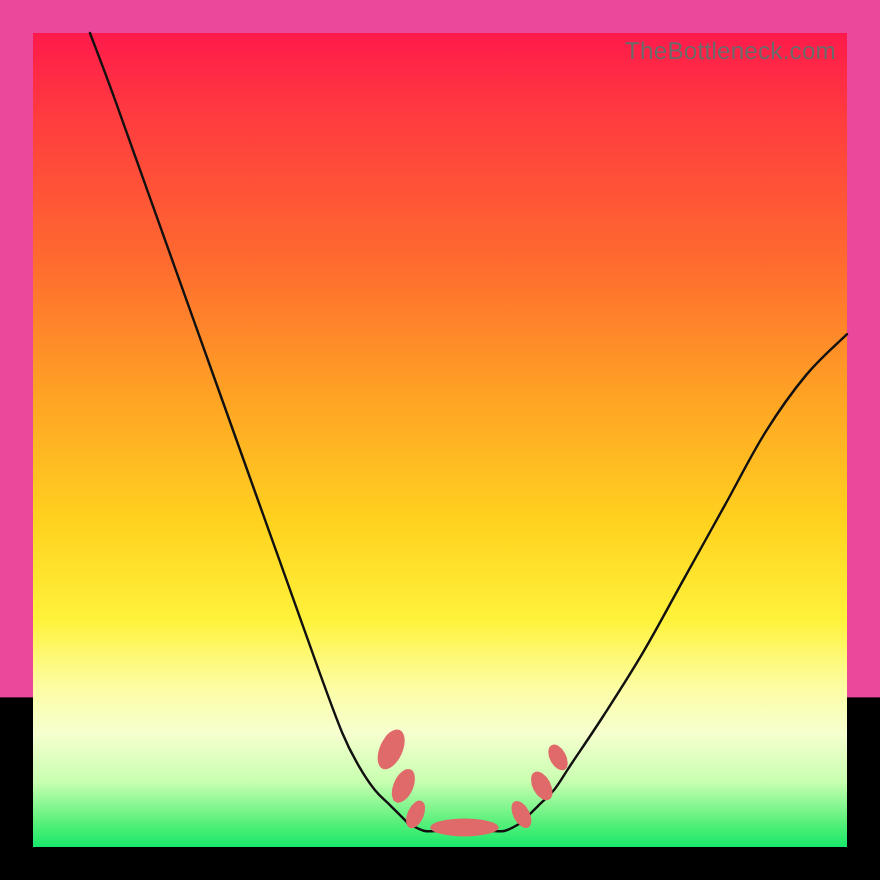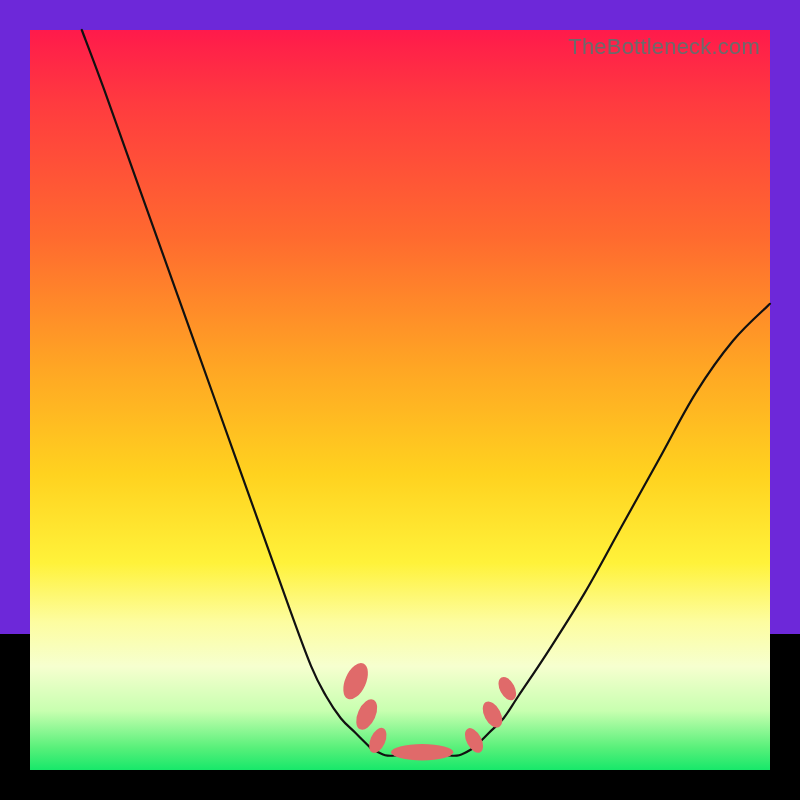--- a/index.html
+++ b/index.html
@@ -15,7 +15,7 @@
     position: relative;
     width: 800px;
     height: 634px;
-    background: #6d28d9;
+    background: #ec4899;
   }
   .plot-area {
     position: absolute;

